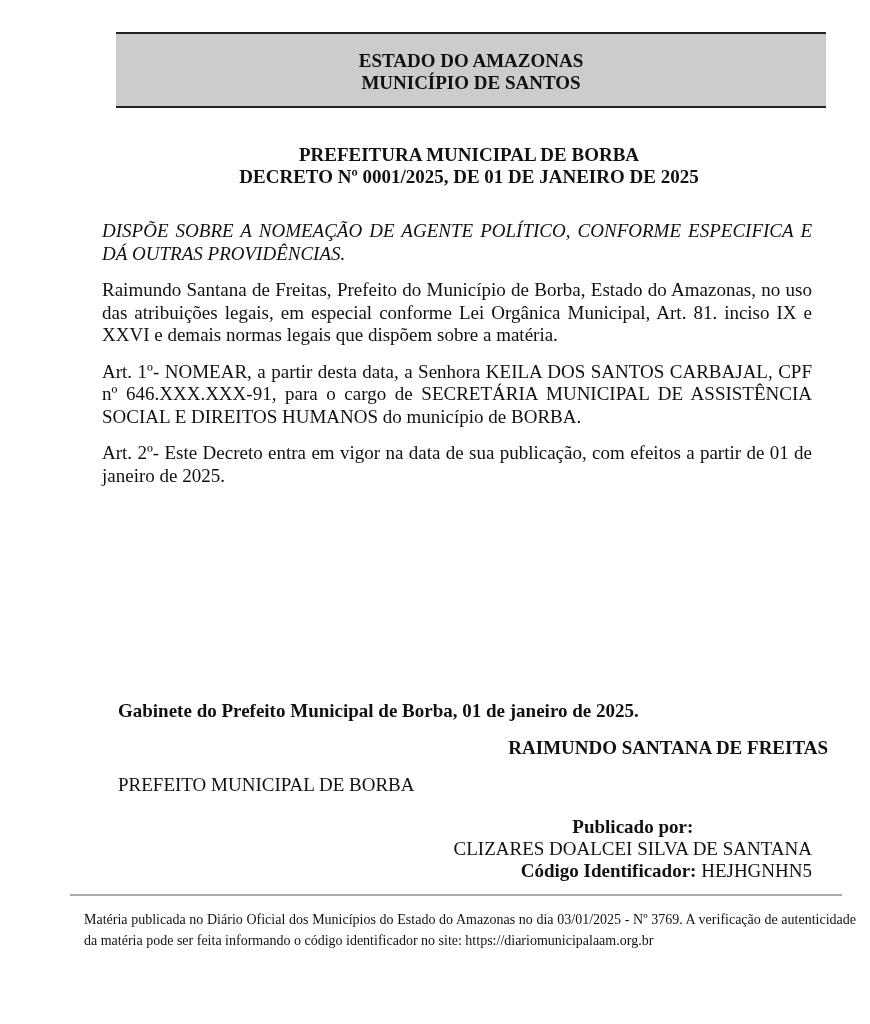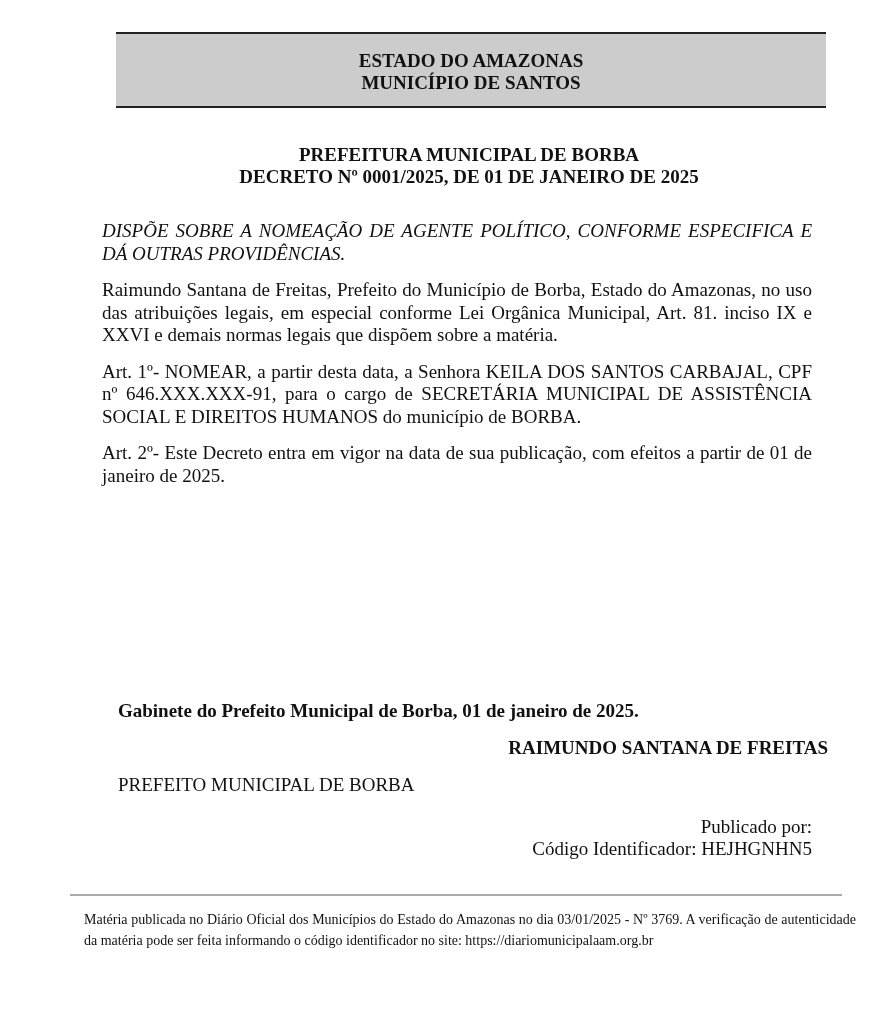--- a/index.html
+++ b/index.html
@@ -86,7 +86,7 @@
     font-size: 19px;
     line-height: 22px;
   }
-  .published .label { font-weight: normal; }
+  .published .label { font-weight: bold; text-align: center; }
   .divider {
     position: absolute;
     left: 70px;

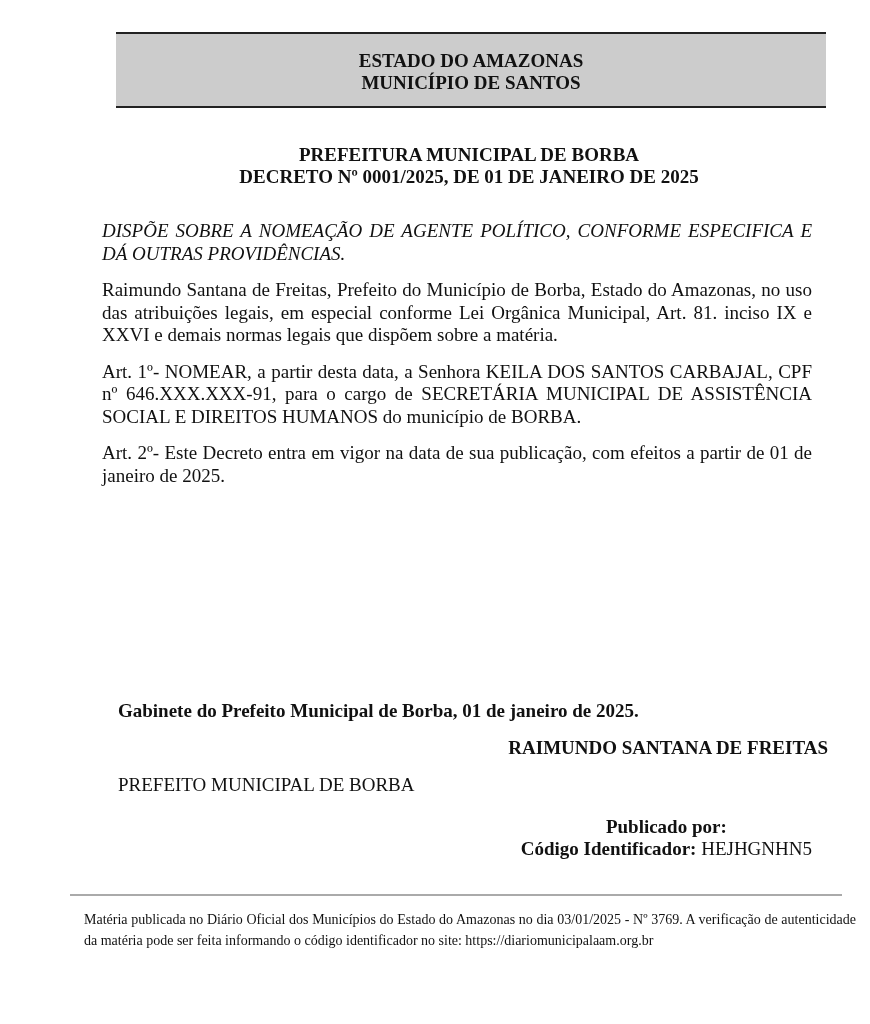--- a/index.html
+++ b/index.html
@@ -139,6 +139,7 @@
 
 <div class="published">
   <div class="label">Publicado por:</div>
+  <div>CLIZARES DOALCEI SILVA DE SANTANA</div>
   <div><span class="label">Código Identificador:</span><span> HEJHGNHN5</span></div>
 </div>
 

